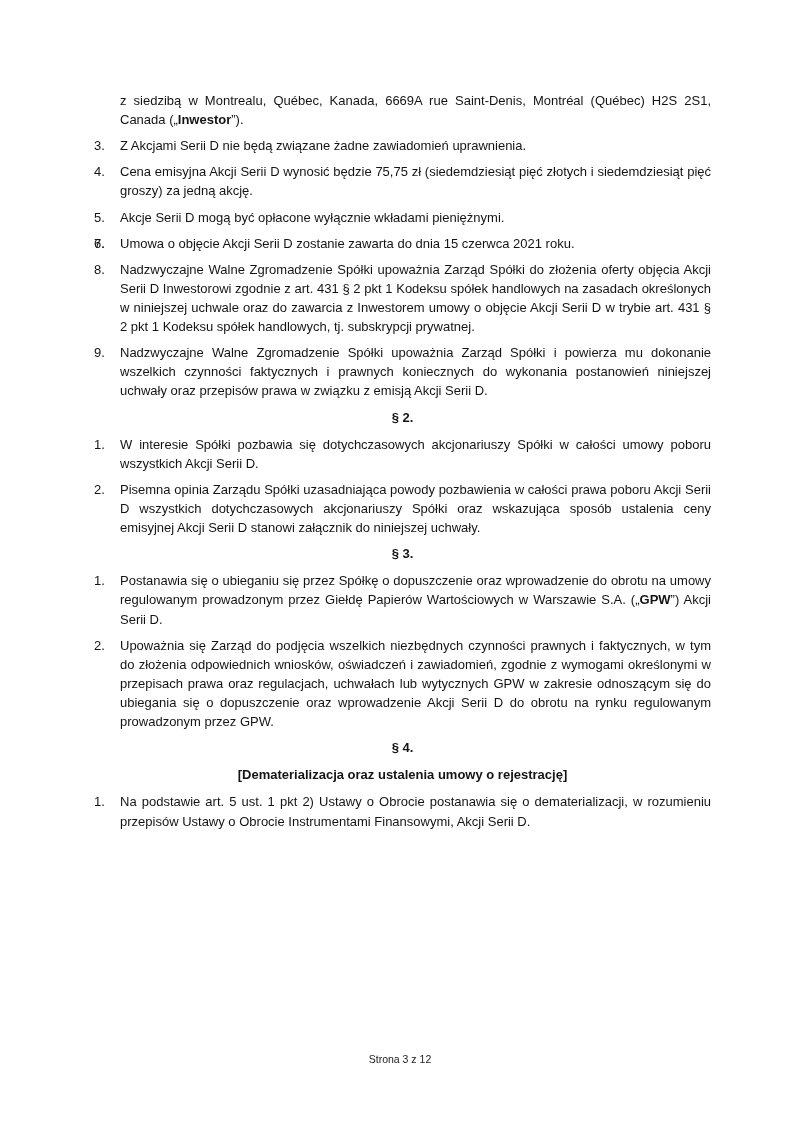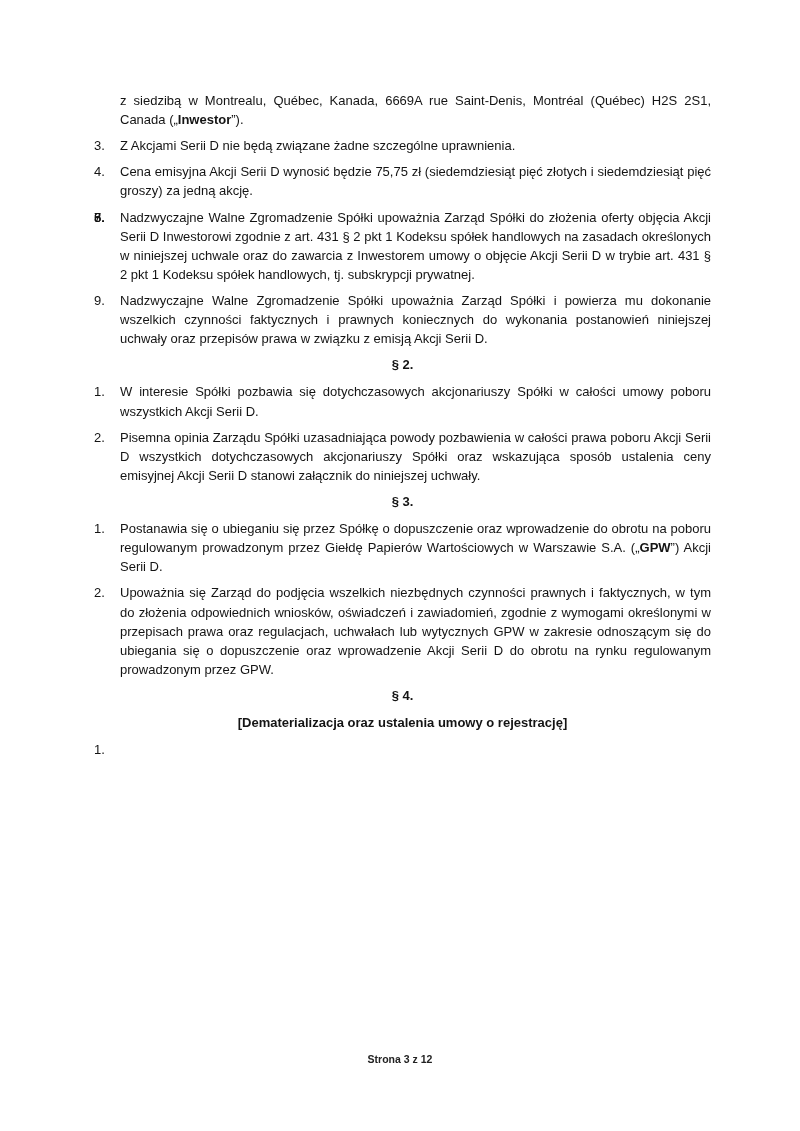--- a/index.html
+++ b/index.html
@@ -66,7 +66,7 @@
 
     <div class="li">
       <span class="num">3.</span>
-      <span>Z Akcjami Serii D nie będą związane żadne szczególne uprawnienia.</span>
+      <span>Z Akcjami Serii D nie będą związane żadne zawiadomień uprawnienia.</span>
     </div>
     <div class="li">
       <span class="num">4.</span>

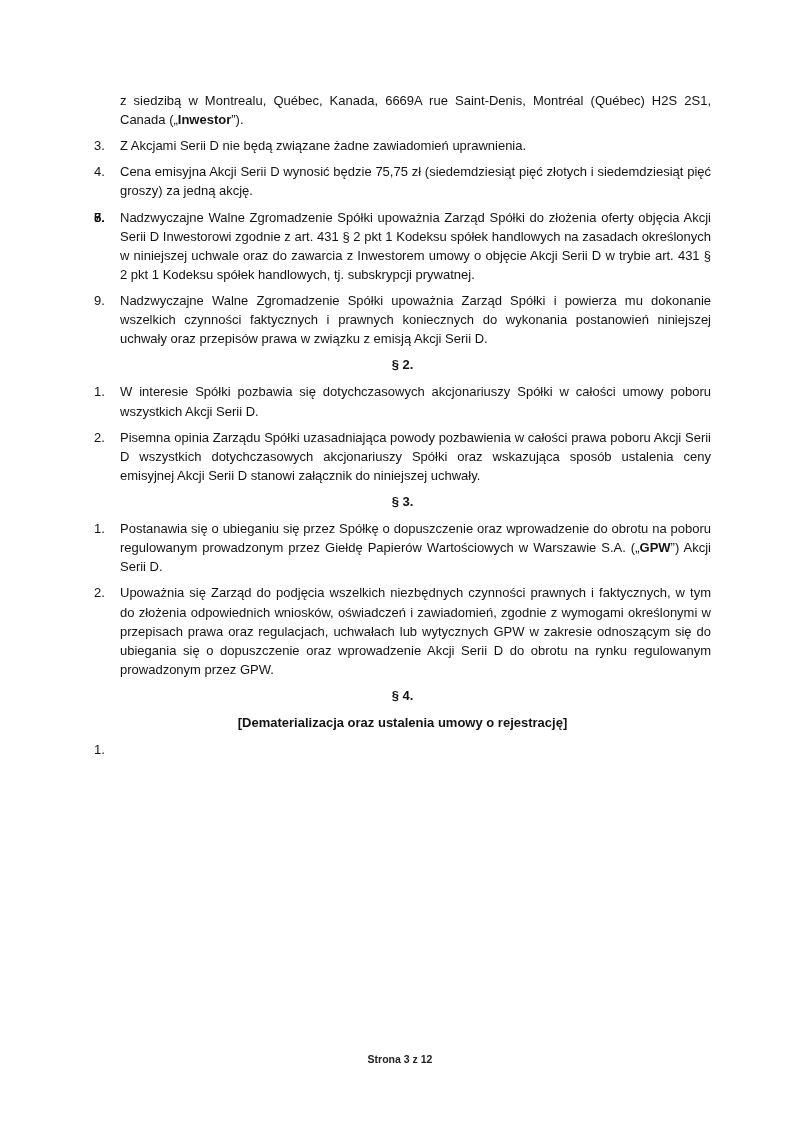--- a/index.html
+++ b/index.html
@@ -74,6 +74,7 @@
     </div>
     <div class="li">
       <span class="num">5.</span>
+      <span>Akcje Serii D mogą być opłacone wyłącznie wkładami pieniężnymi.</span>
     </div>
     <div class="li">
       <span class="num">6.</span>

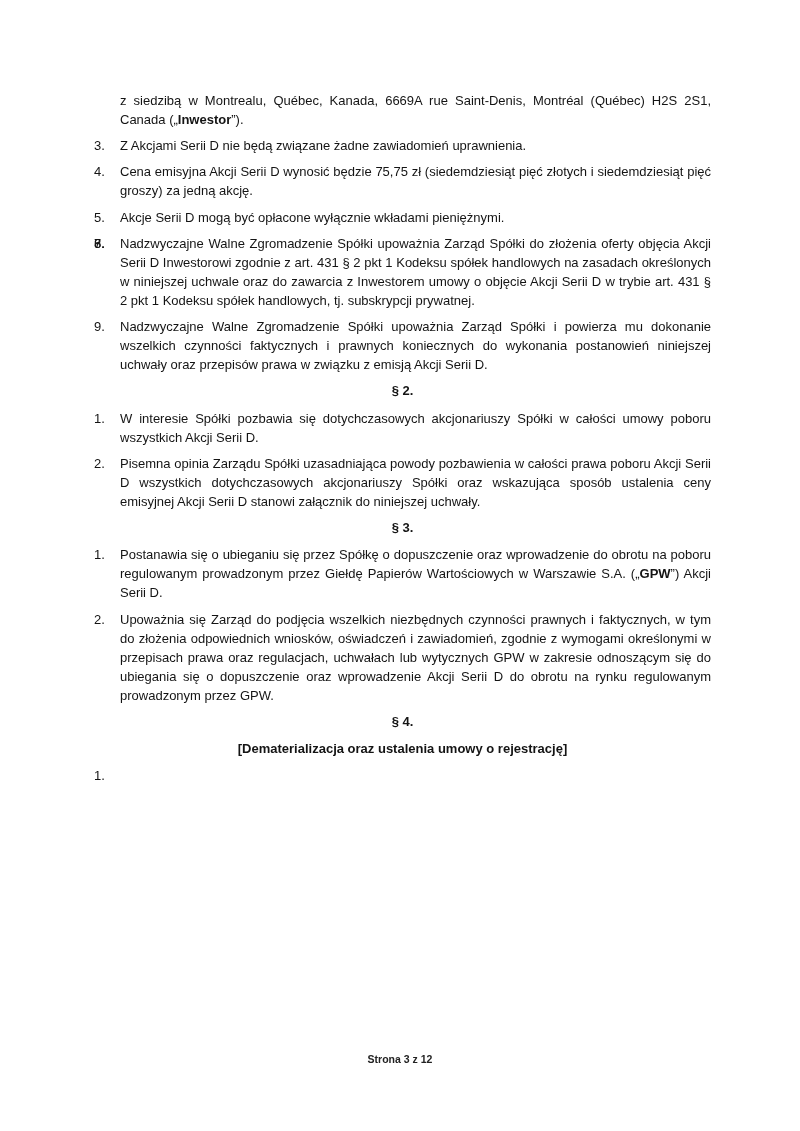--- a/index.html
+++ b/index.html
@@ -81,6 +81,7 @@
     </div>
     <div class="li">
       <span class="num">7.</span>
+      <span>Umowa o objęcie Akcji Serii D zostanie zawarta do dnia 15 czerwca 2021 roku.</span>
     </div>
     <div class="li">
       <span class="num">8.</span>

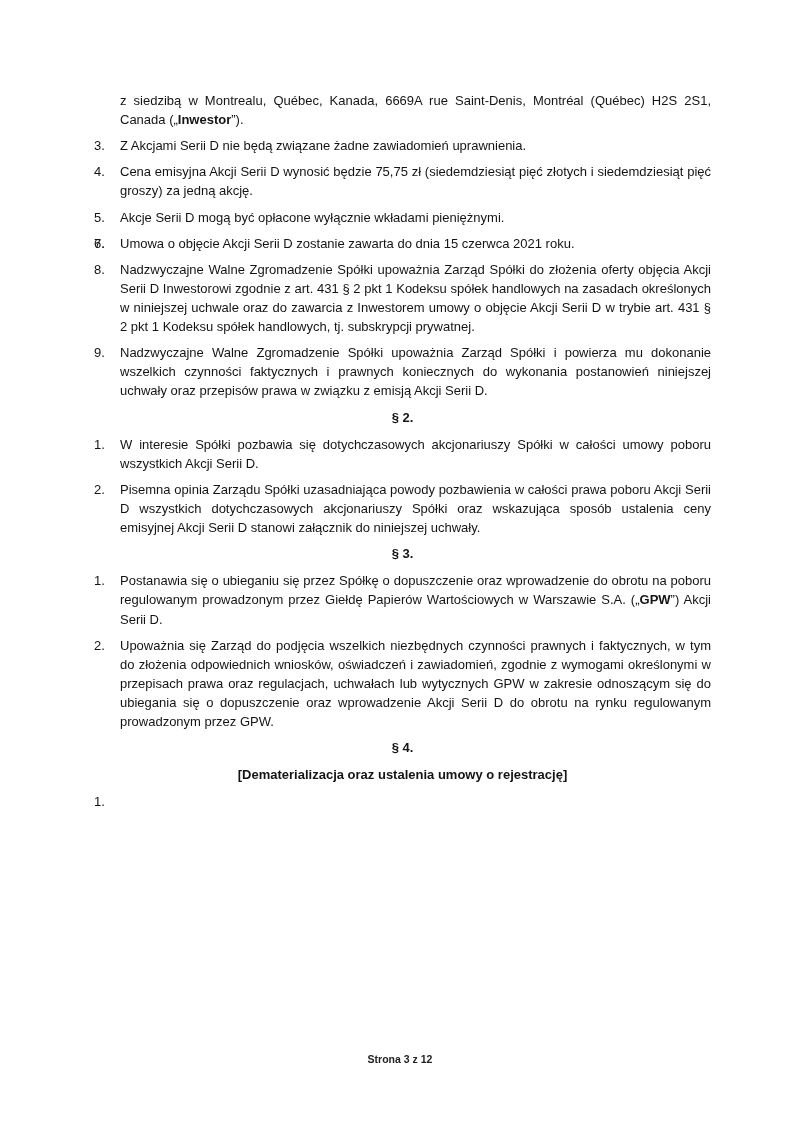--- a/index.html
+++ b/index.html
@@ -107,7 +107,7 @@
 
     <div class="li">
       <span class="num">1.</span>
-      <span><span>Postanawia się o ubieganiu się przez Spółkę o dopuszczenie oraz wprowadzenie do obrotu na poboru regulowanym prowadzonym przez Giełdę Papierów Wartościowych w Warszawie S.A. („</span><span class="b">GPW</span><span>”) Akcji Serii D.</span></span>
+      <span><span>Postanawia się o ubieganiu się przez Spółkę o dopuszczenie oraz wprowadzenie do obrotu na umowy regulowanym prowadzonym przez Giełdę Papierów Wartościowych w Warszawie S.A. („</span><span class="b">GPW</span><span>”) Akcji Serii D.</span></span>
     </div>
     <div class="li">
       <span class="num">2.</span>

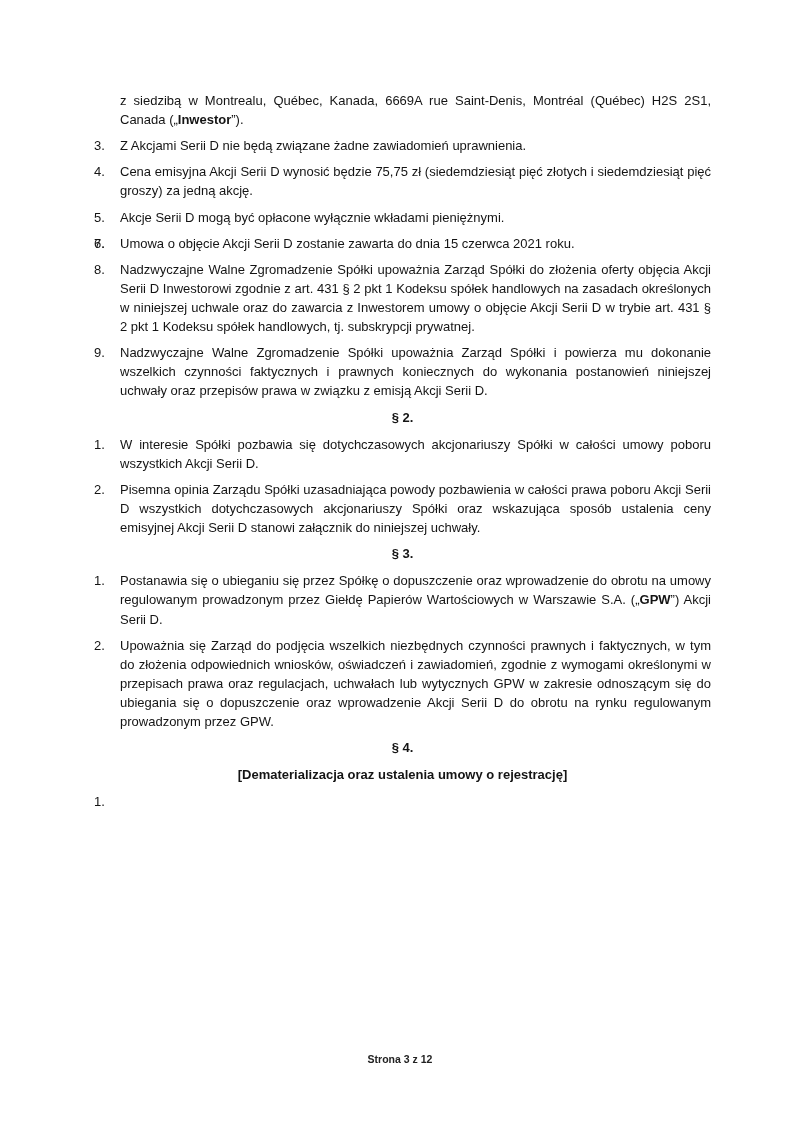--- a/index.html
+++ b/index.html
@@ -119,6 +119,7 @@
 
     <div class="li">
       <span class="num">1.</span>
+      <span>Na podstawie art. 5 ust. 1 pkt 2) Ustawy o Obrocie postanawia się o dematerializacji, w rozumieniu przepisów Ustawy o Obrocie Instrumentami Finansowymi, Akcji Serii D.</span>
     </div>
 
   </div>

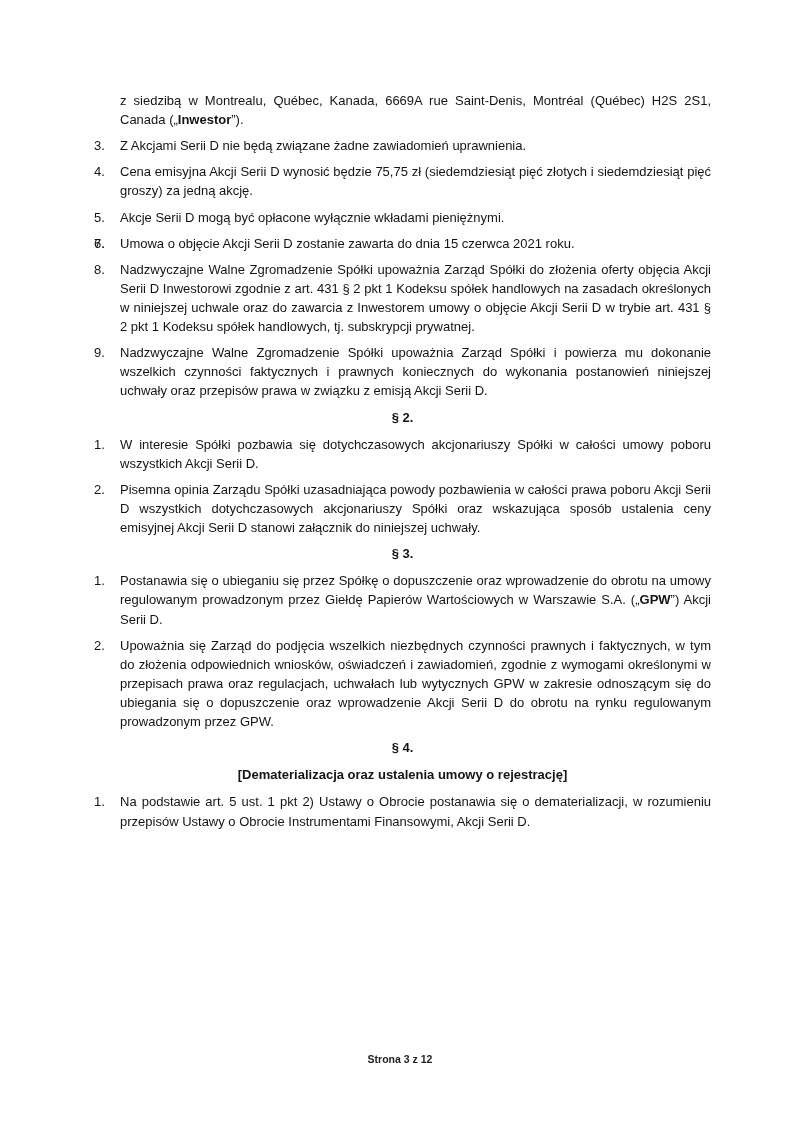--- a/index.html
+++ b/index.html
@@ -53,7 +53,6 @@
     text-align: center;
     font-size: 10.5px;
     color: #222222;
-    font-weight: bold;
   }
 </style>
 </head>

